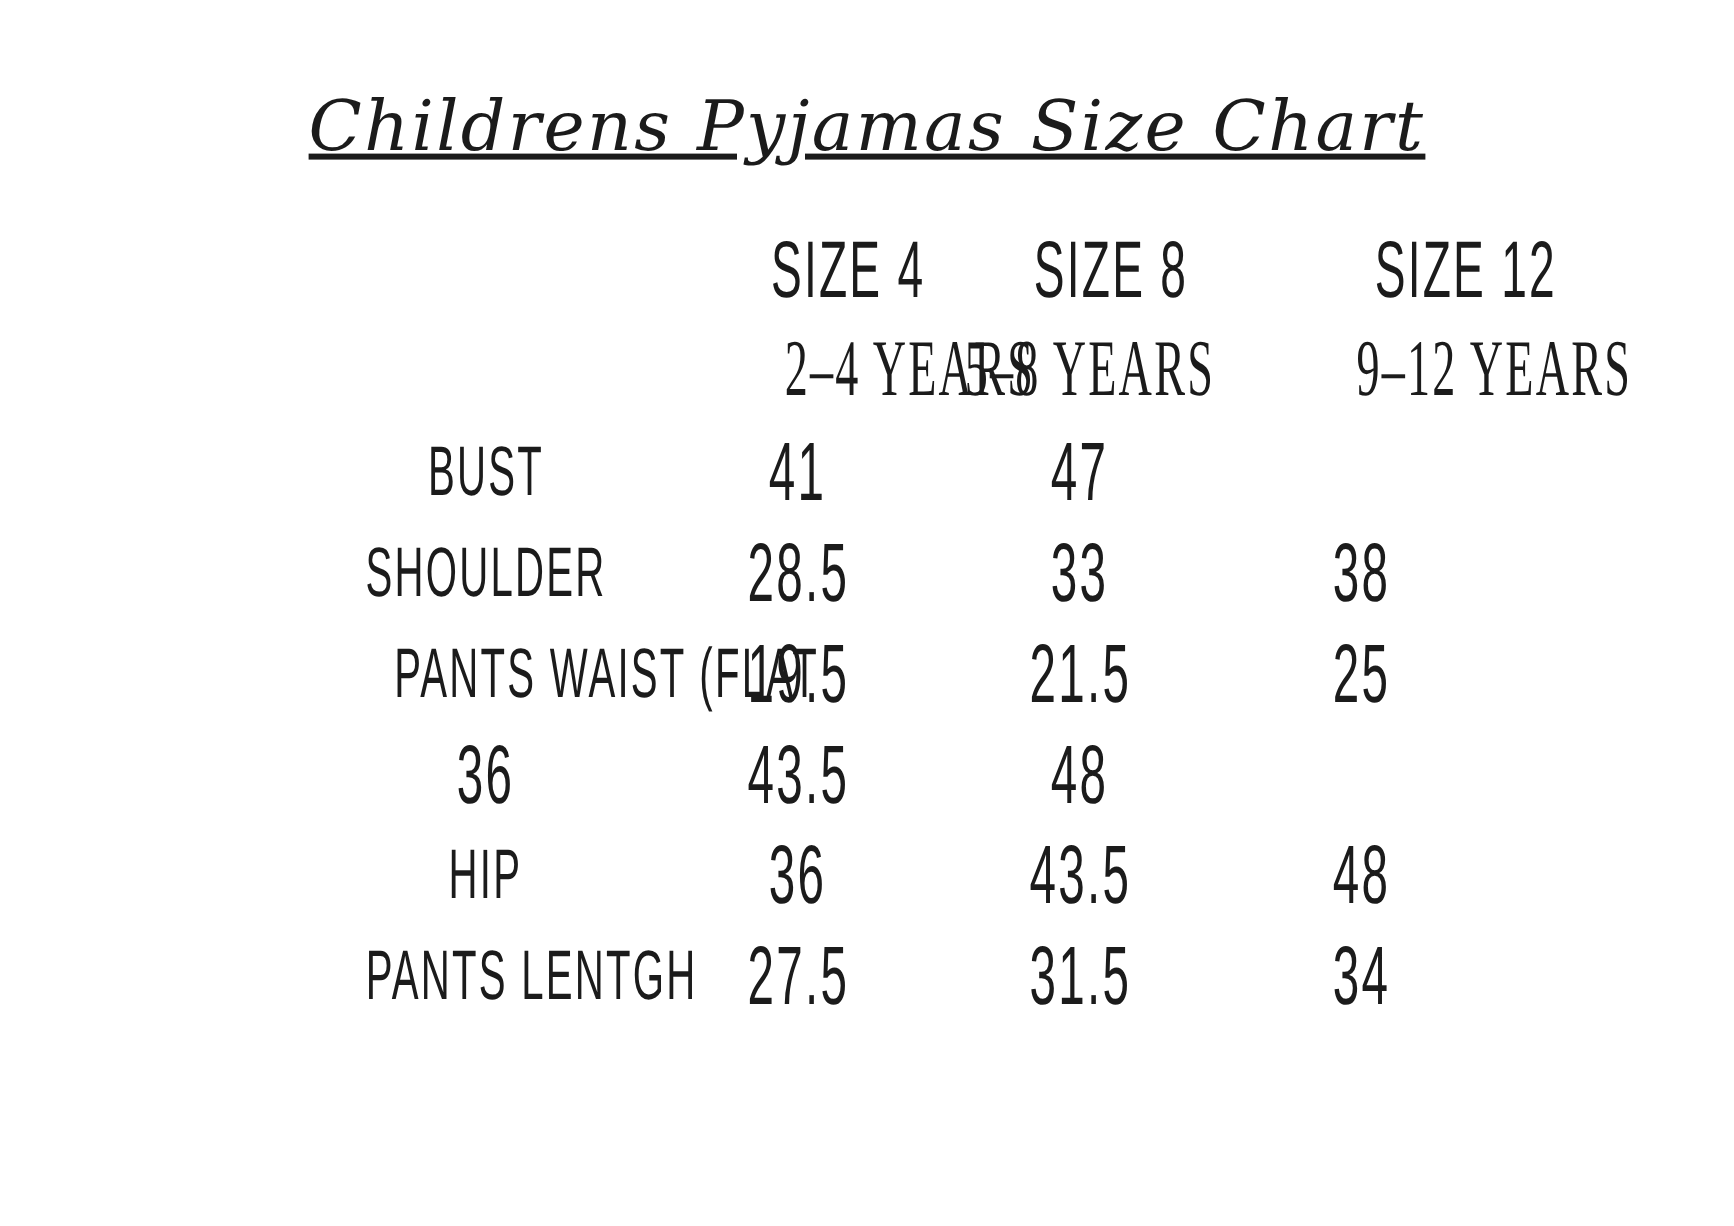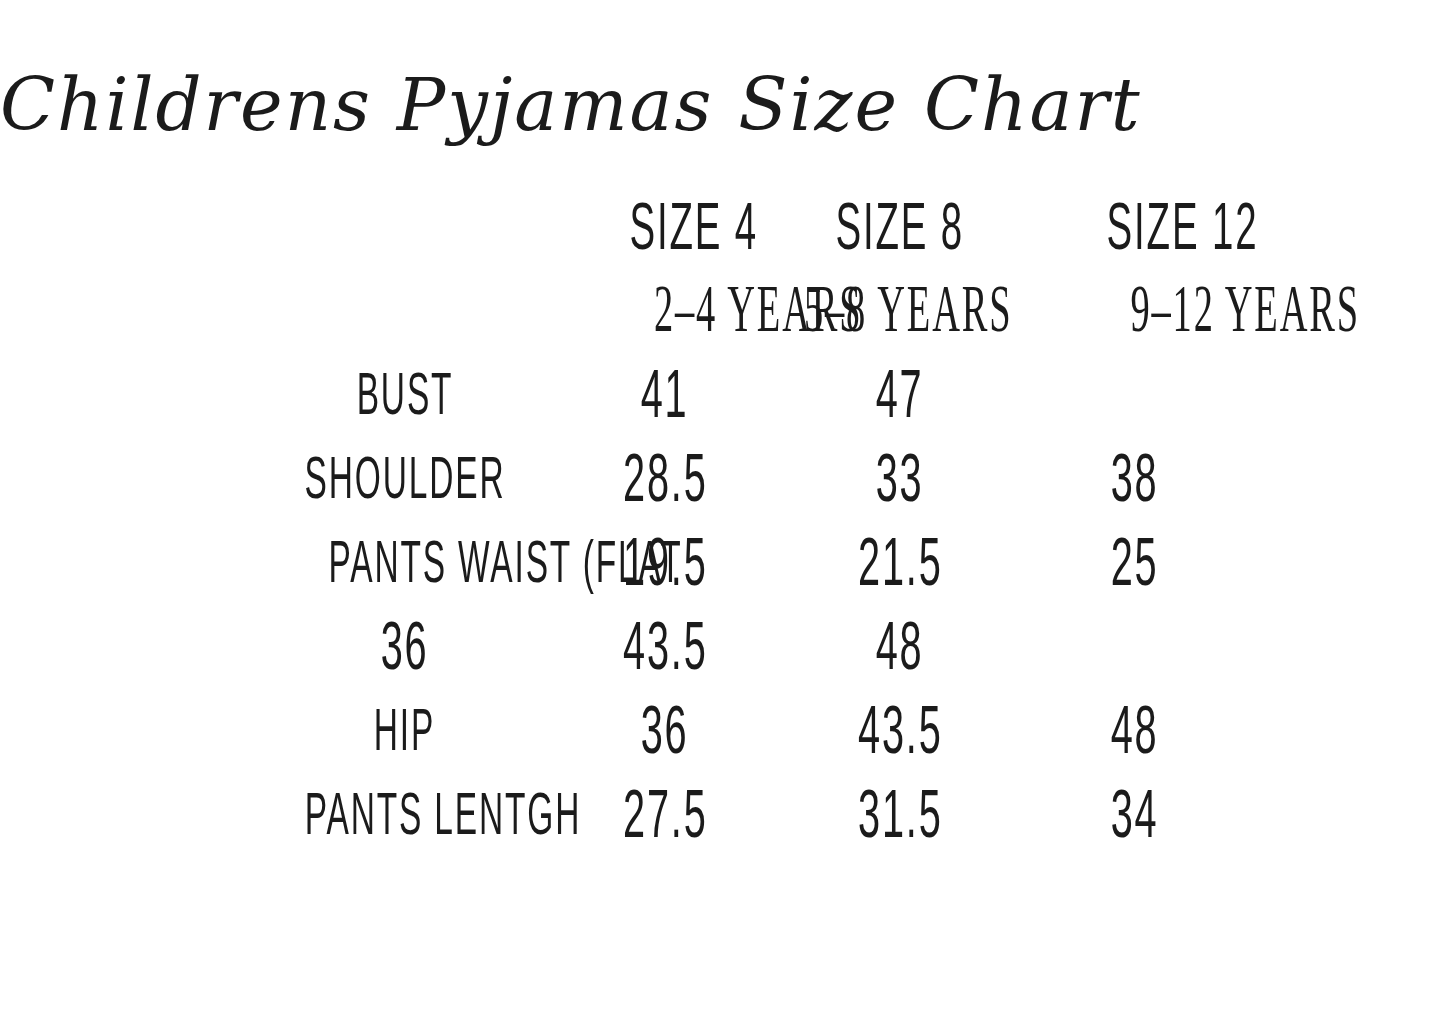--- a/index.html
+++ b/index.html
@@ -22,12 +22,14 @@
     font-family: "DejaVu Serif", serif;
     font-style: italic;
     font-weight: 400;
-    font-size: 72px;
+    font-size: 58px;
     letter-spacing: 2px;
+    text-align: center;
     margin: 30px 0 0 0;
     height: 155px;
     line-height: 150px;
     white-space: nowrap;
+    text-decoration: underline;
   }
   .row {
     display: grid;

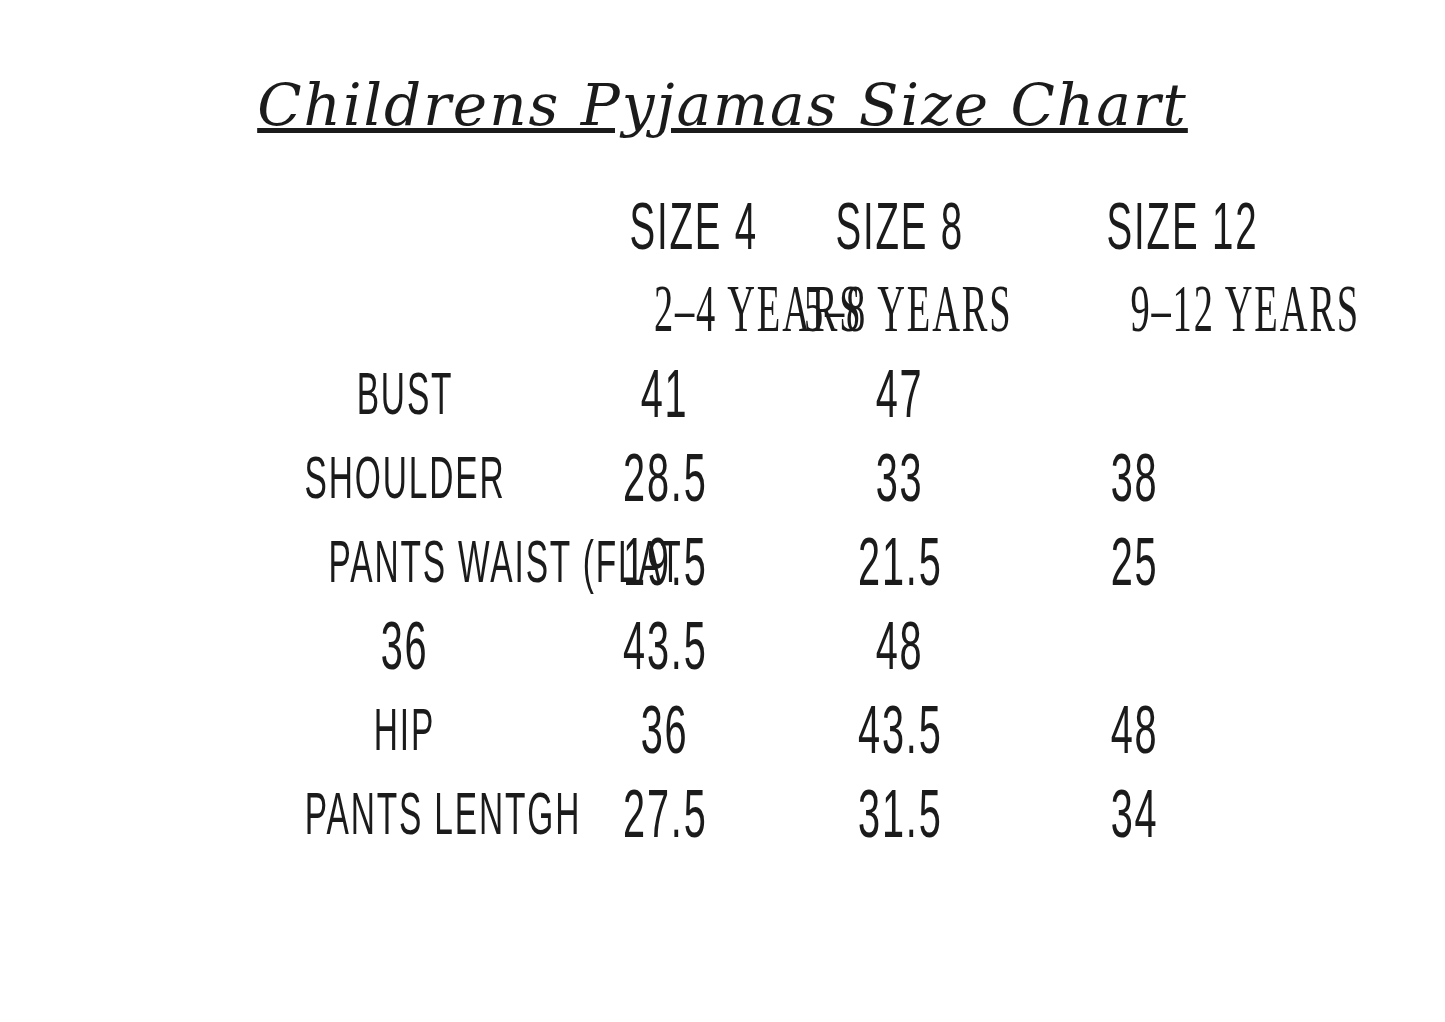--- a/index.html
+++ b/index.html
@@ -37,7 +37,7 @@
     padding-left: 220px;
     align-items: center;
   }
-  .row-size  { height: 80px; }
+  .row-size  { height: 80px; gap: 13px; }
   .row-age   { height: 86px; font-family: Liberation Serif, serif; }
   .data-row  { height: 84px; }
   .cell { text-align: center; }

